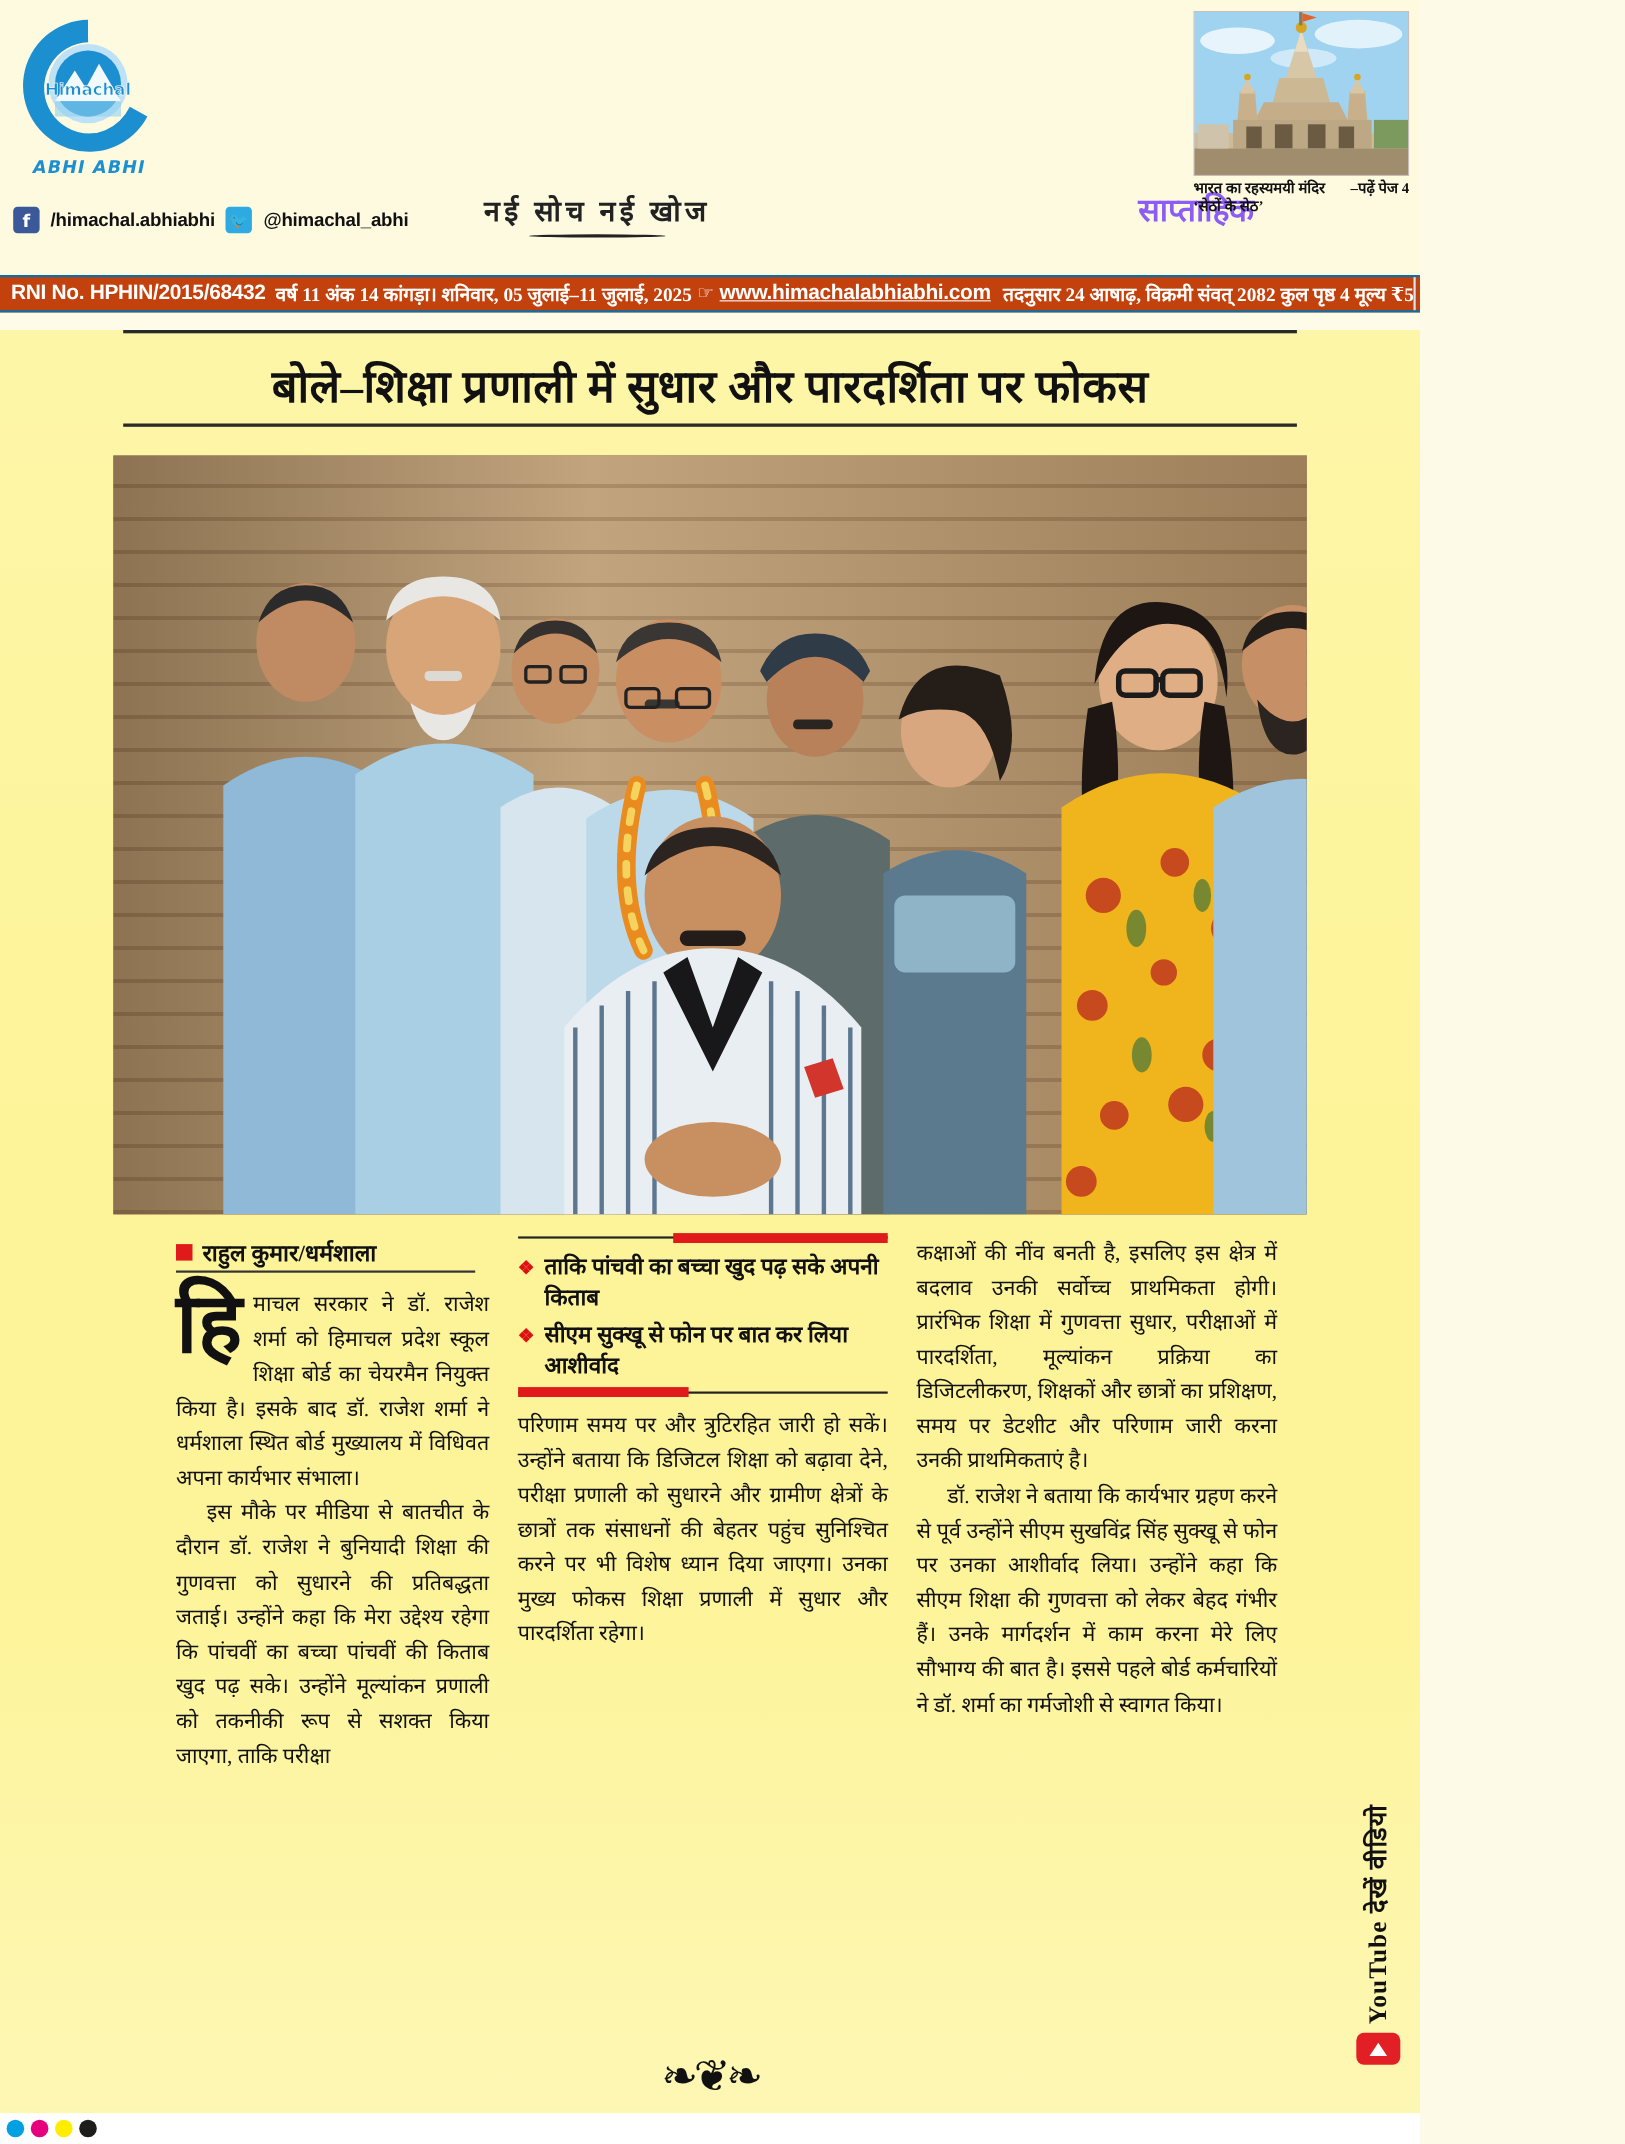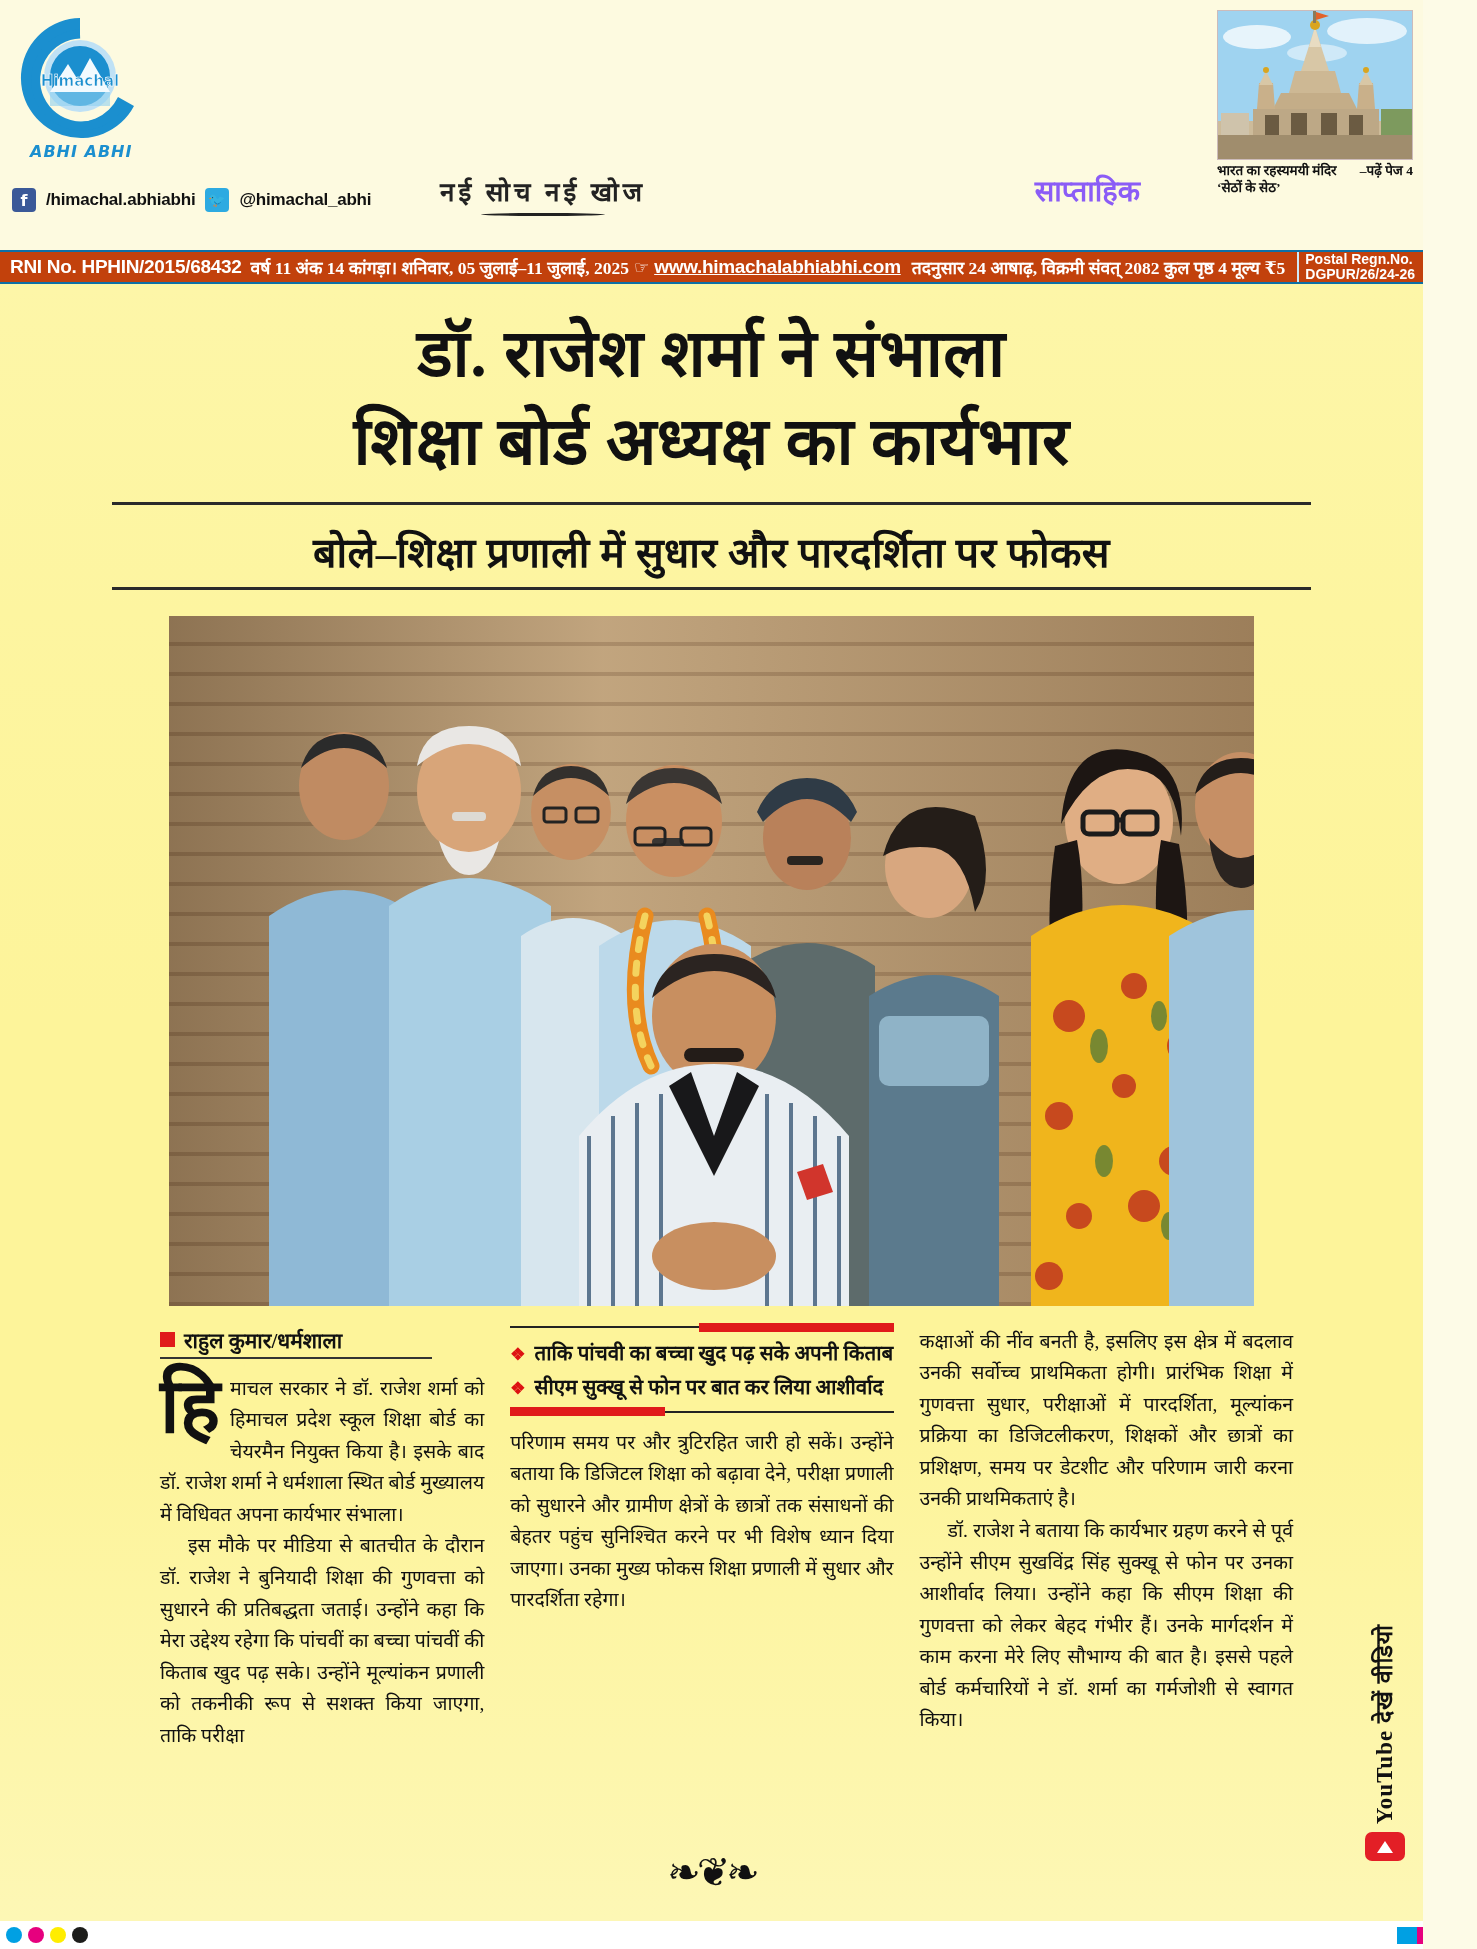--- a/index.html
+++ b/index.html
@@ -11,7 +11,7 @@
   }
   .page {
     position: relative;
-    width: 1423px; height: 1949px;
+    width: 1291px; height: 1949px;
     background: #fefce8;
     overflow: hidden;
   }

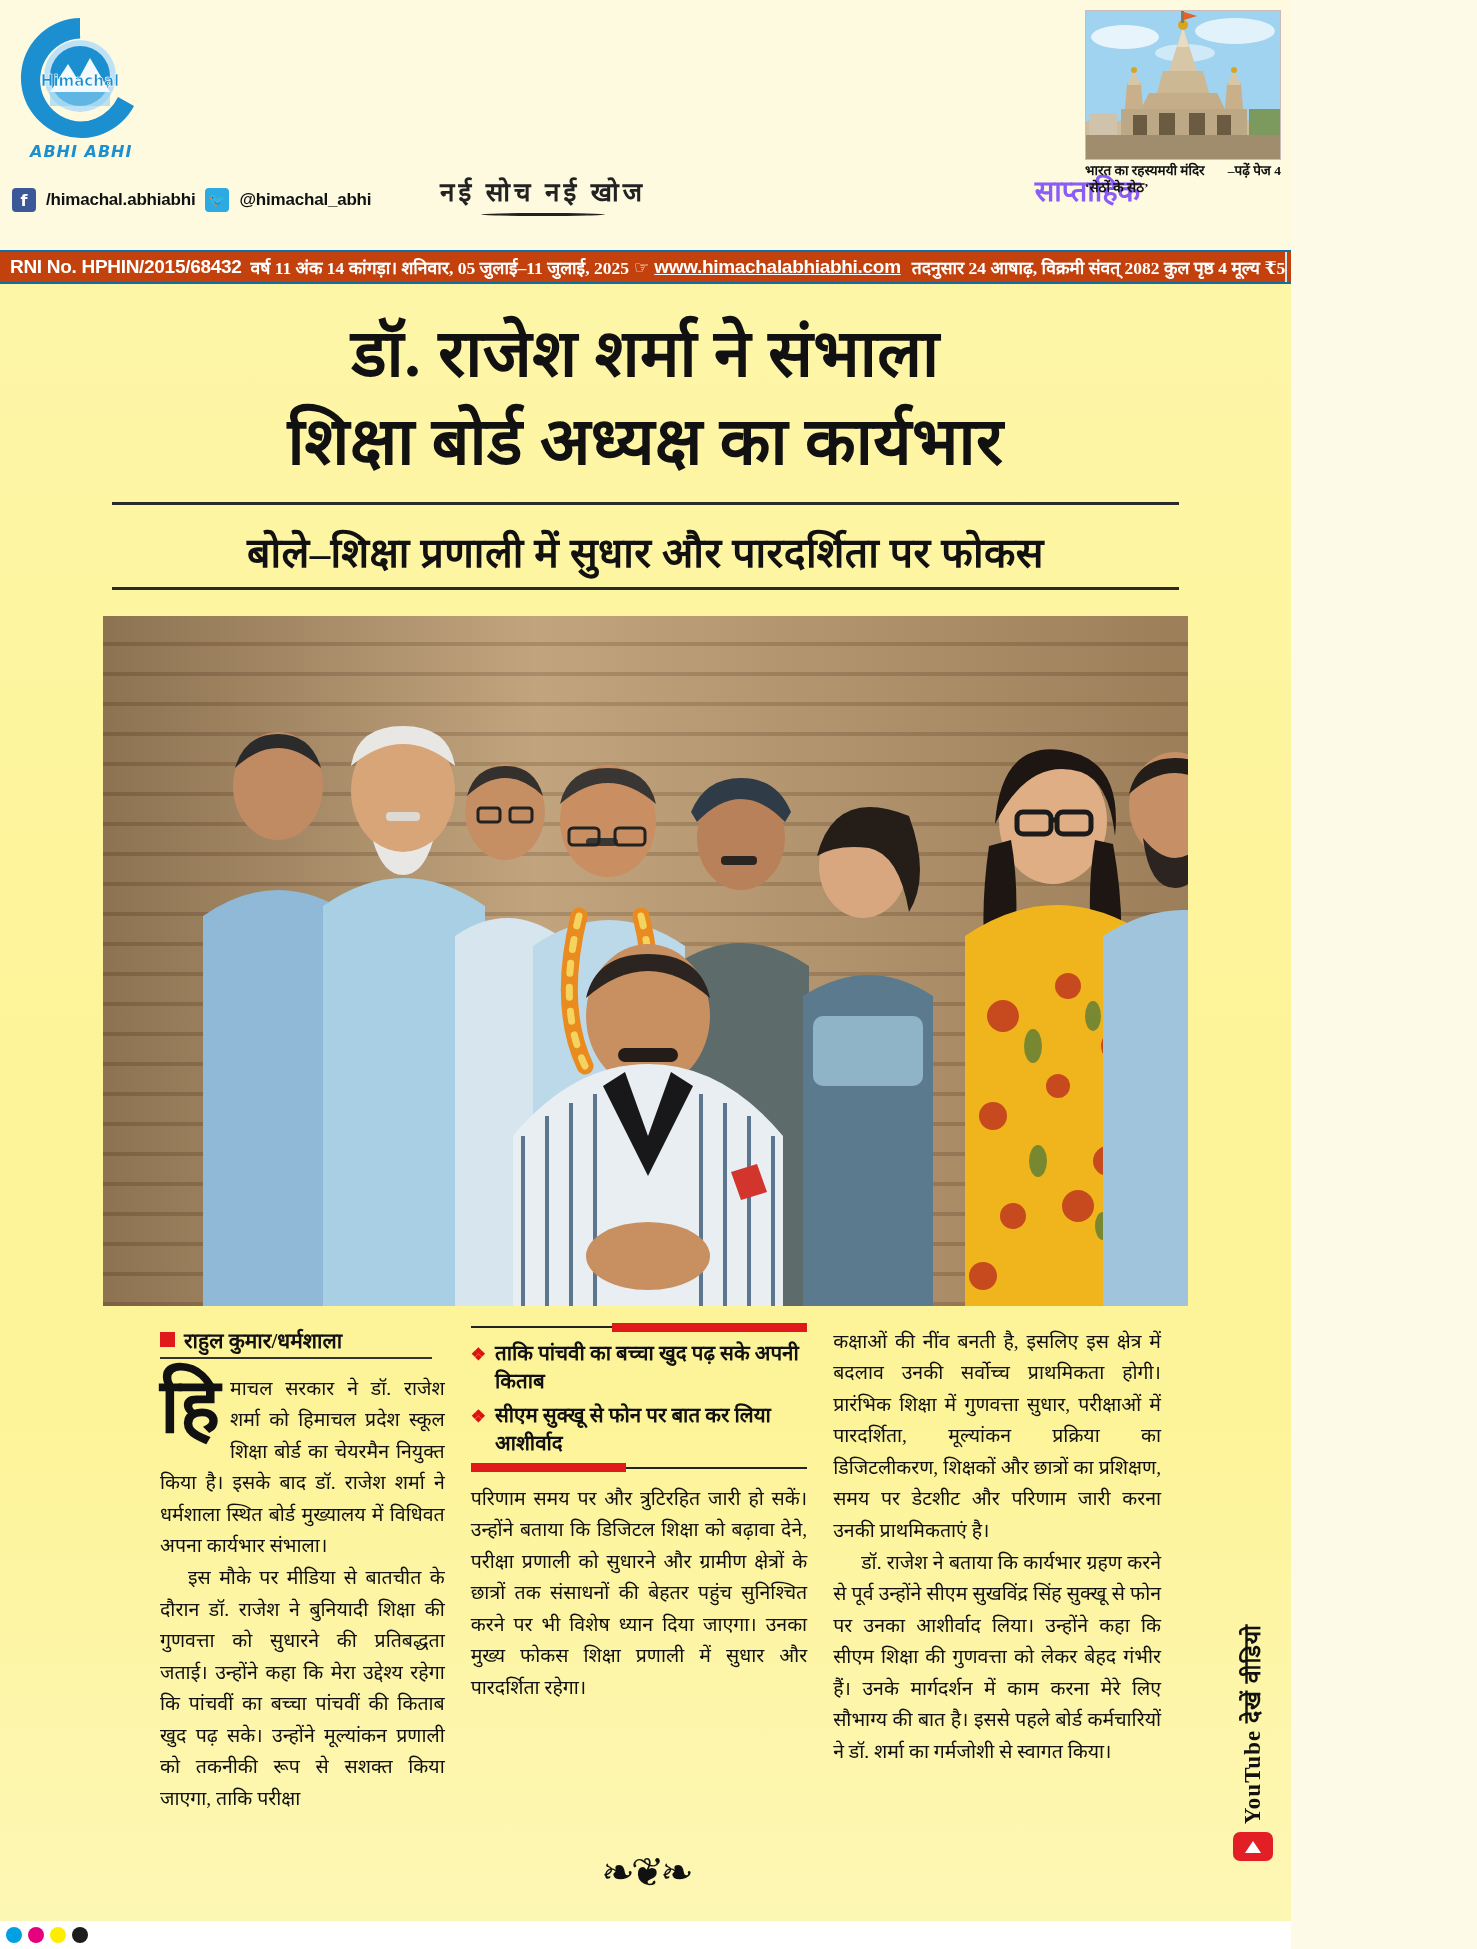--- a/index.html
+++ b/index.html
@@ -362,10 +362,6 @@
 
   <div class="body-area">
 
-    <div class="headline">
-      <div>डॉ. राजेश शर्मा ने संभाला</div>
-      <div>शिक्षा बोर्ड अध्यक्ष का कार्यभार</div>
-    </div>
 
     <div class="subhead-wrap">
       <div class="subhead">बोले–शिक्षा प्रणाली में सुधार और पारदर्शिता पर फोकस</div>

